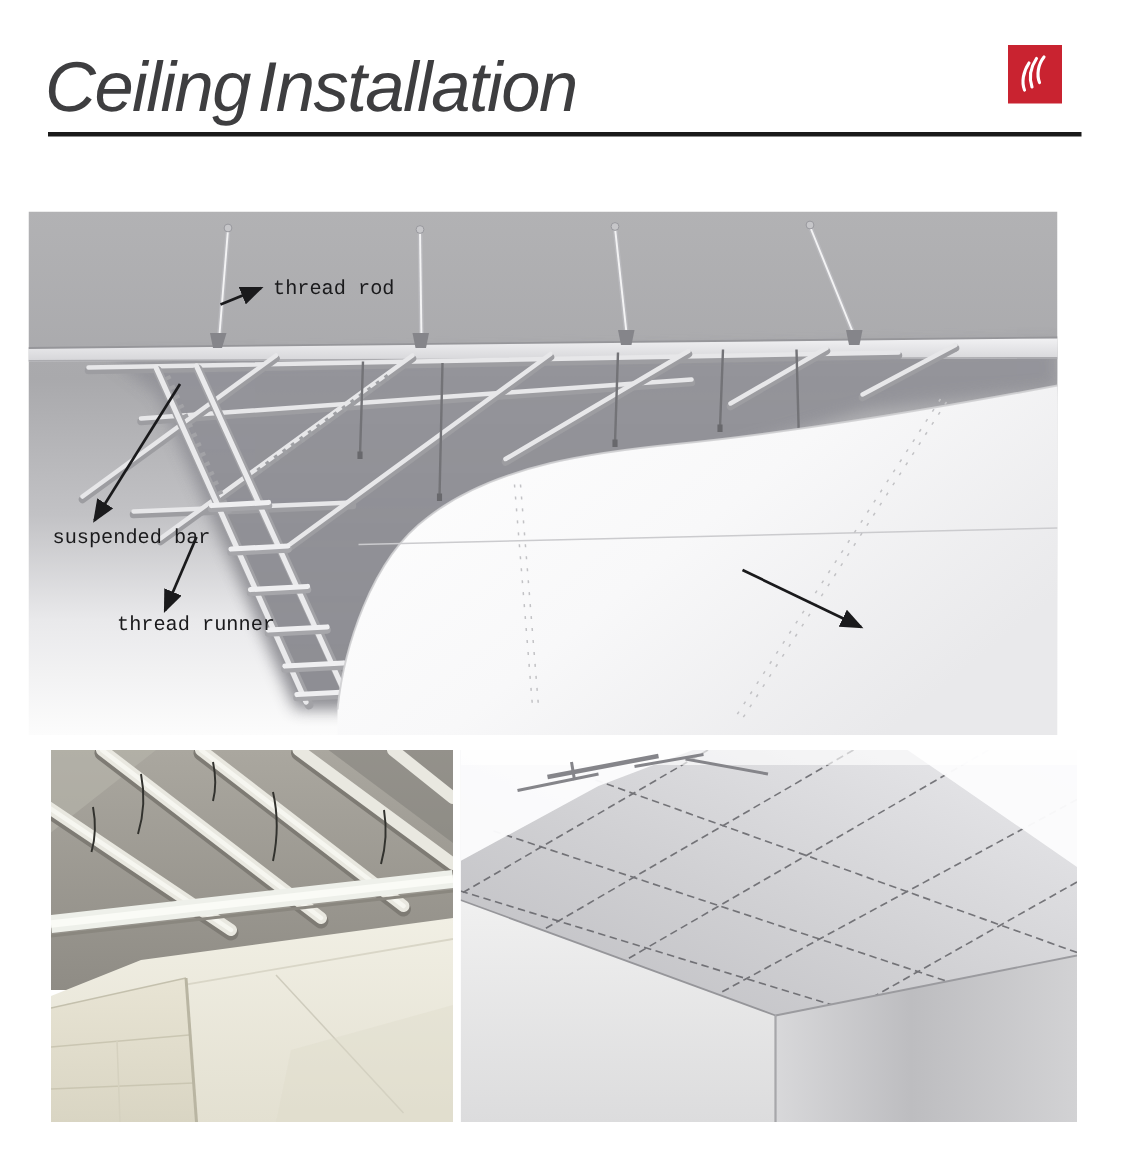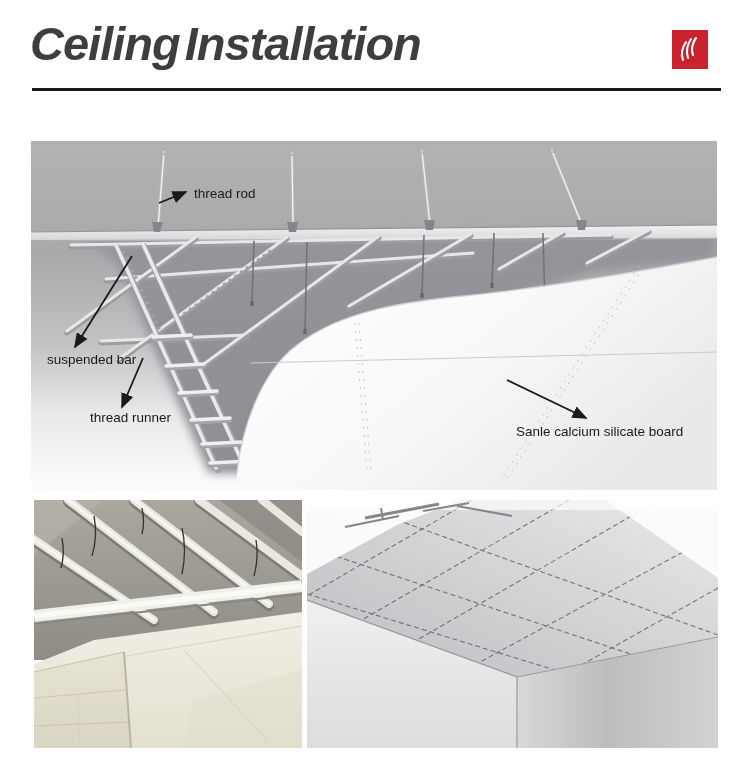--- a/index.html
+++ b/index.html
@@ -9,8 +9,8 @@
   }
   
   .title {
-    position:absolute; left:30px; top:16px;
-    font-size:47px; font-weight:bold; font-style:italic;
+    position:absolute; left:30px; top:30px;
+    font-size:47px; font-weight:normal; font-style:italic;
     letter-spacing:-1px; word-spacing:-7px; color:#3e3e40; white-space:nowrap;
   }
   .divider { position:absolute; left:32px; top:88px; width:689px; height:3px; background:#1a1a1a; }

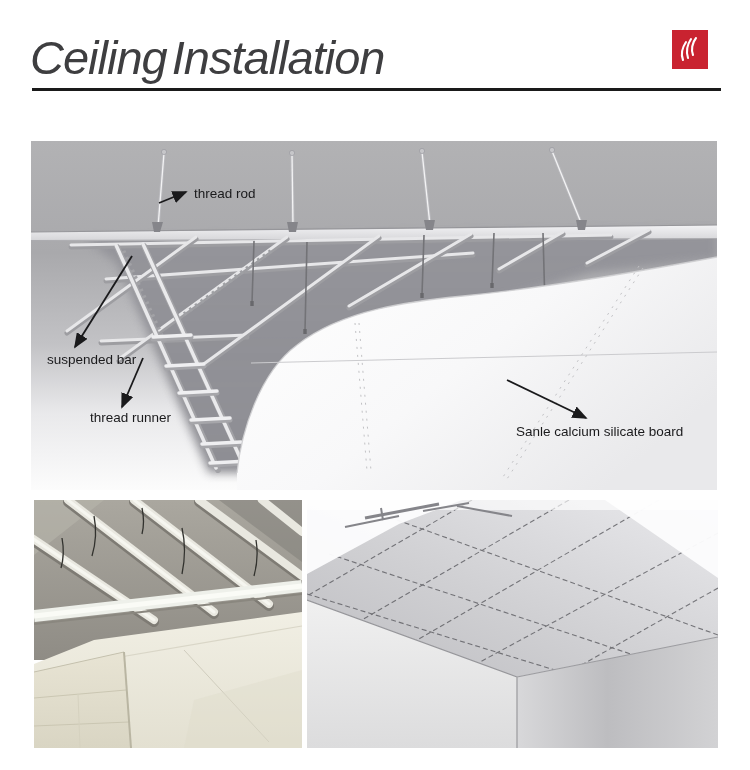--- a/index.html
+++ b/index.html
@@ -19,7 +19,7 @@
     background:#c92330; display:flex; align-items:center; justify-content:center;
   }
   
-  .diagram { position:absolute; left:31px; top:141px; width:686px; height:349px; }
+  .diagram { position:absolute; left:19px; top:141px; width:686px; height:349px;font-family:Liberation Mono, monospace; }
   .diagram > svg { position:absolute; left:0; top:0; }
   .dlabel { position:absolute; font-size:13.5px; color:#1a1a1c; white-space:nowrap; }
   #lbl-thread    { left:163px; top:45px;  }

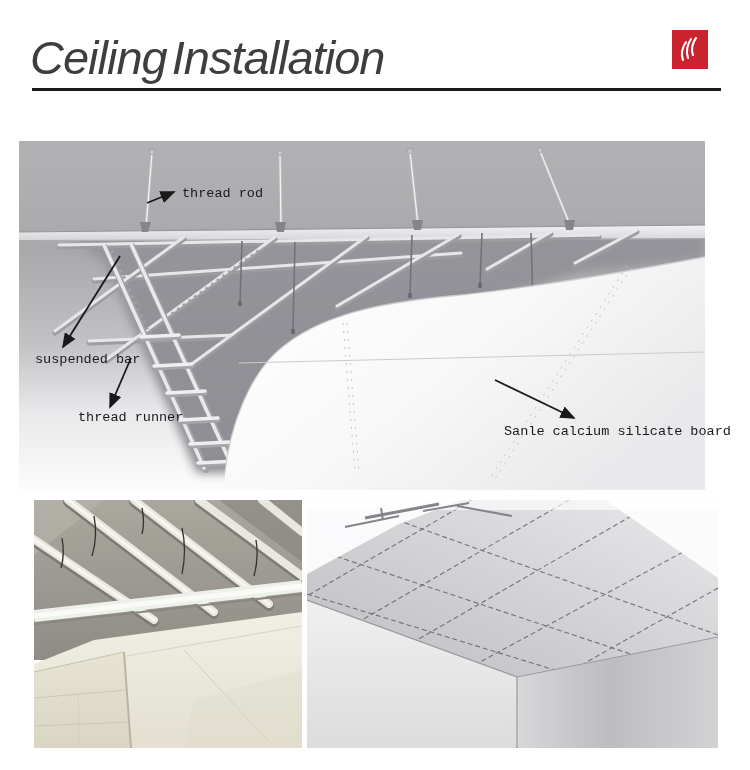--- a/index.html
+++ b/index.html
@@ -199,7 +199,6 @@
     <div class="dlabel" id="lbl-thread">thread rod</div>
     <div class="dlabel" id="lbl-suspended">suspended bar</div>
     <div class="dlabel" id="lbl-cross">thread runner</div>
-    <div class="dlabel" id="lbl-board">Sanle calcium silicate board</div>
   </div>
 
   <div class="photo" id="photo-left">

